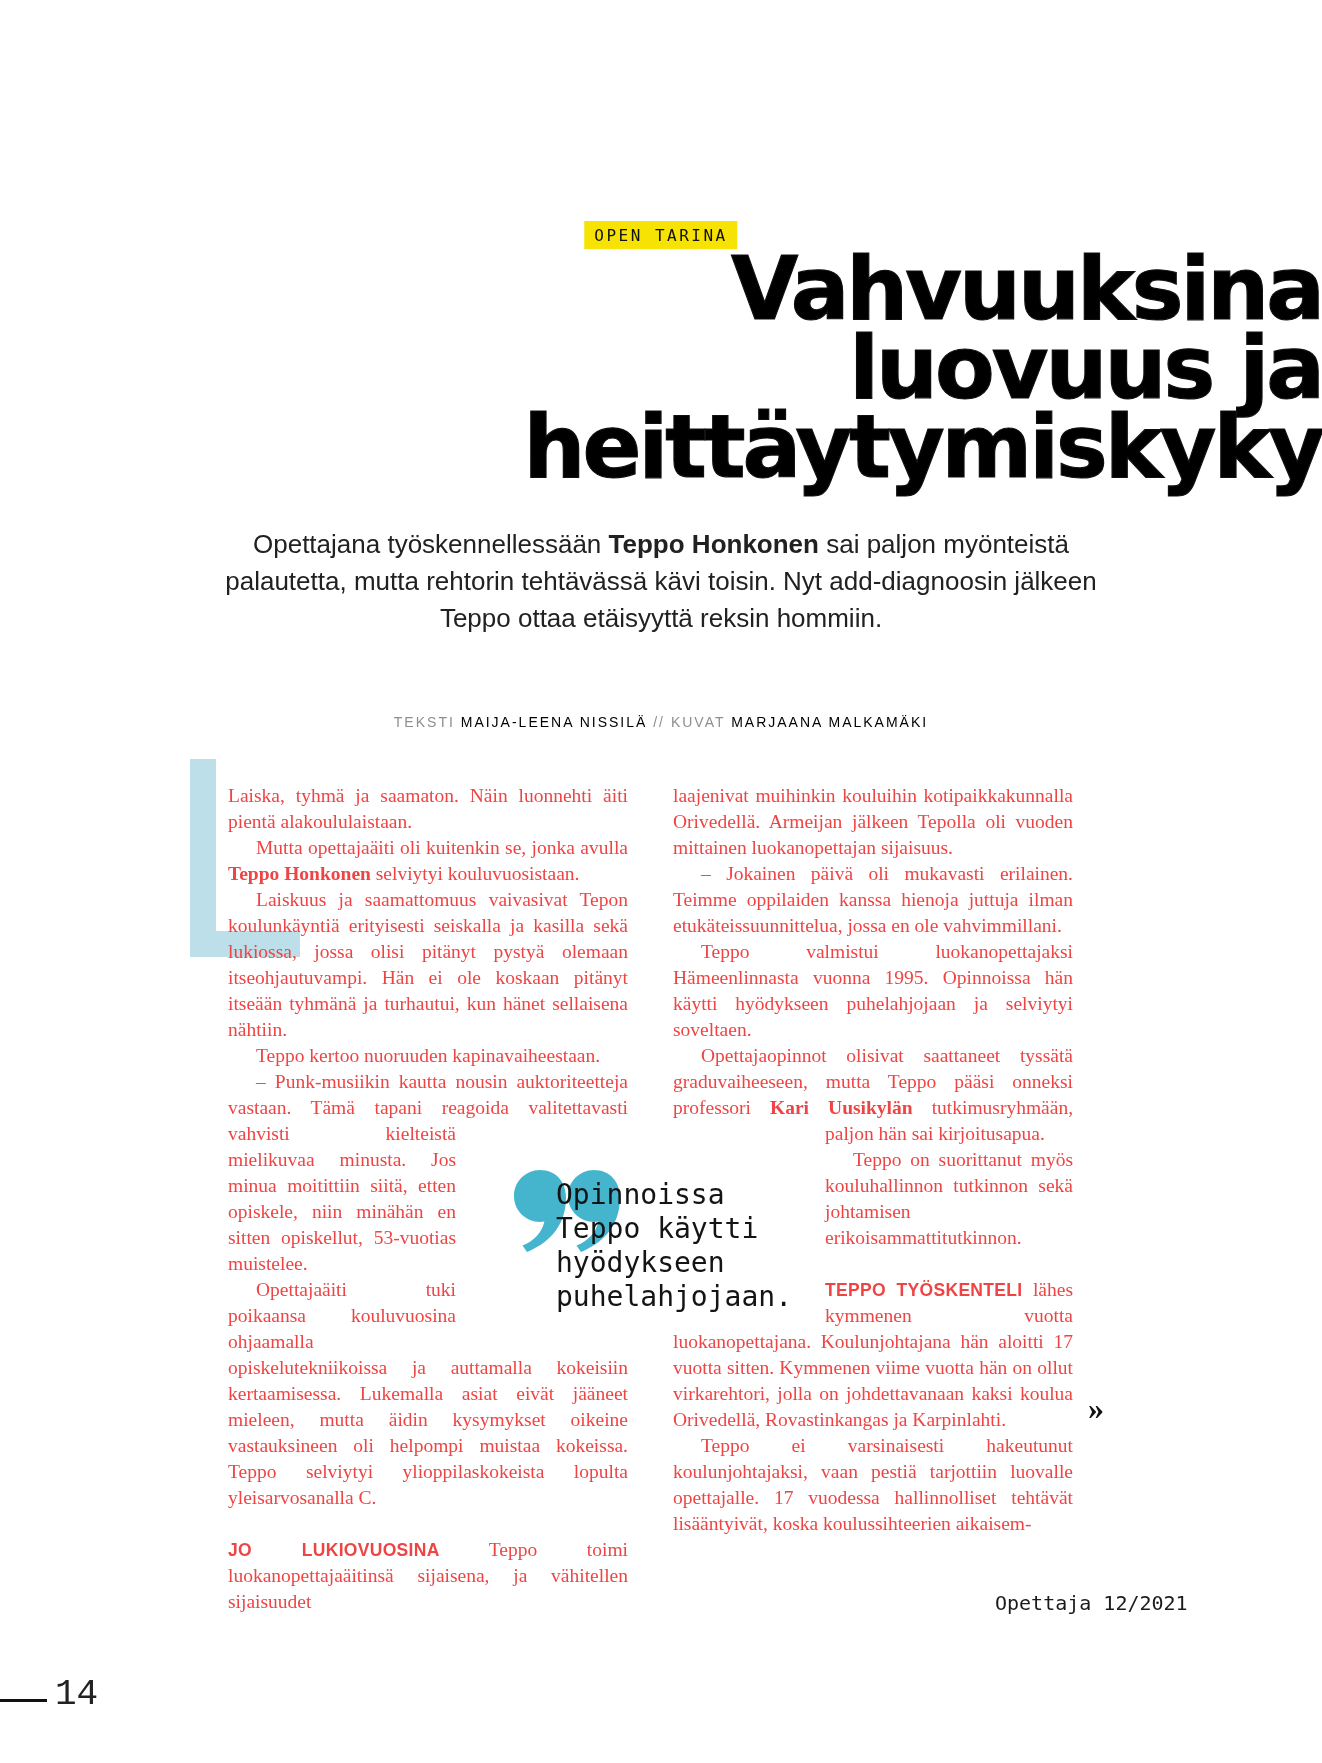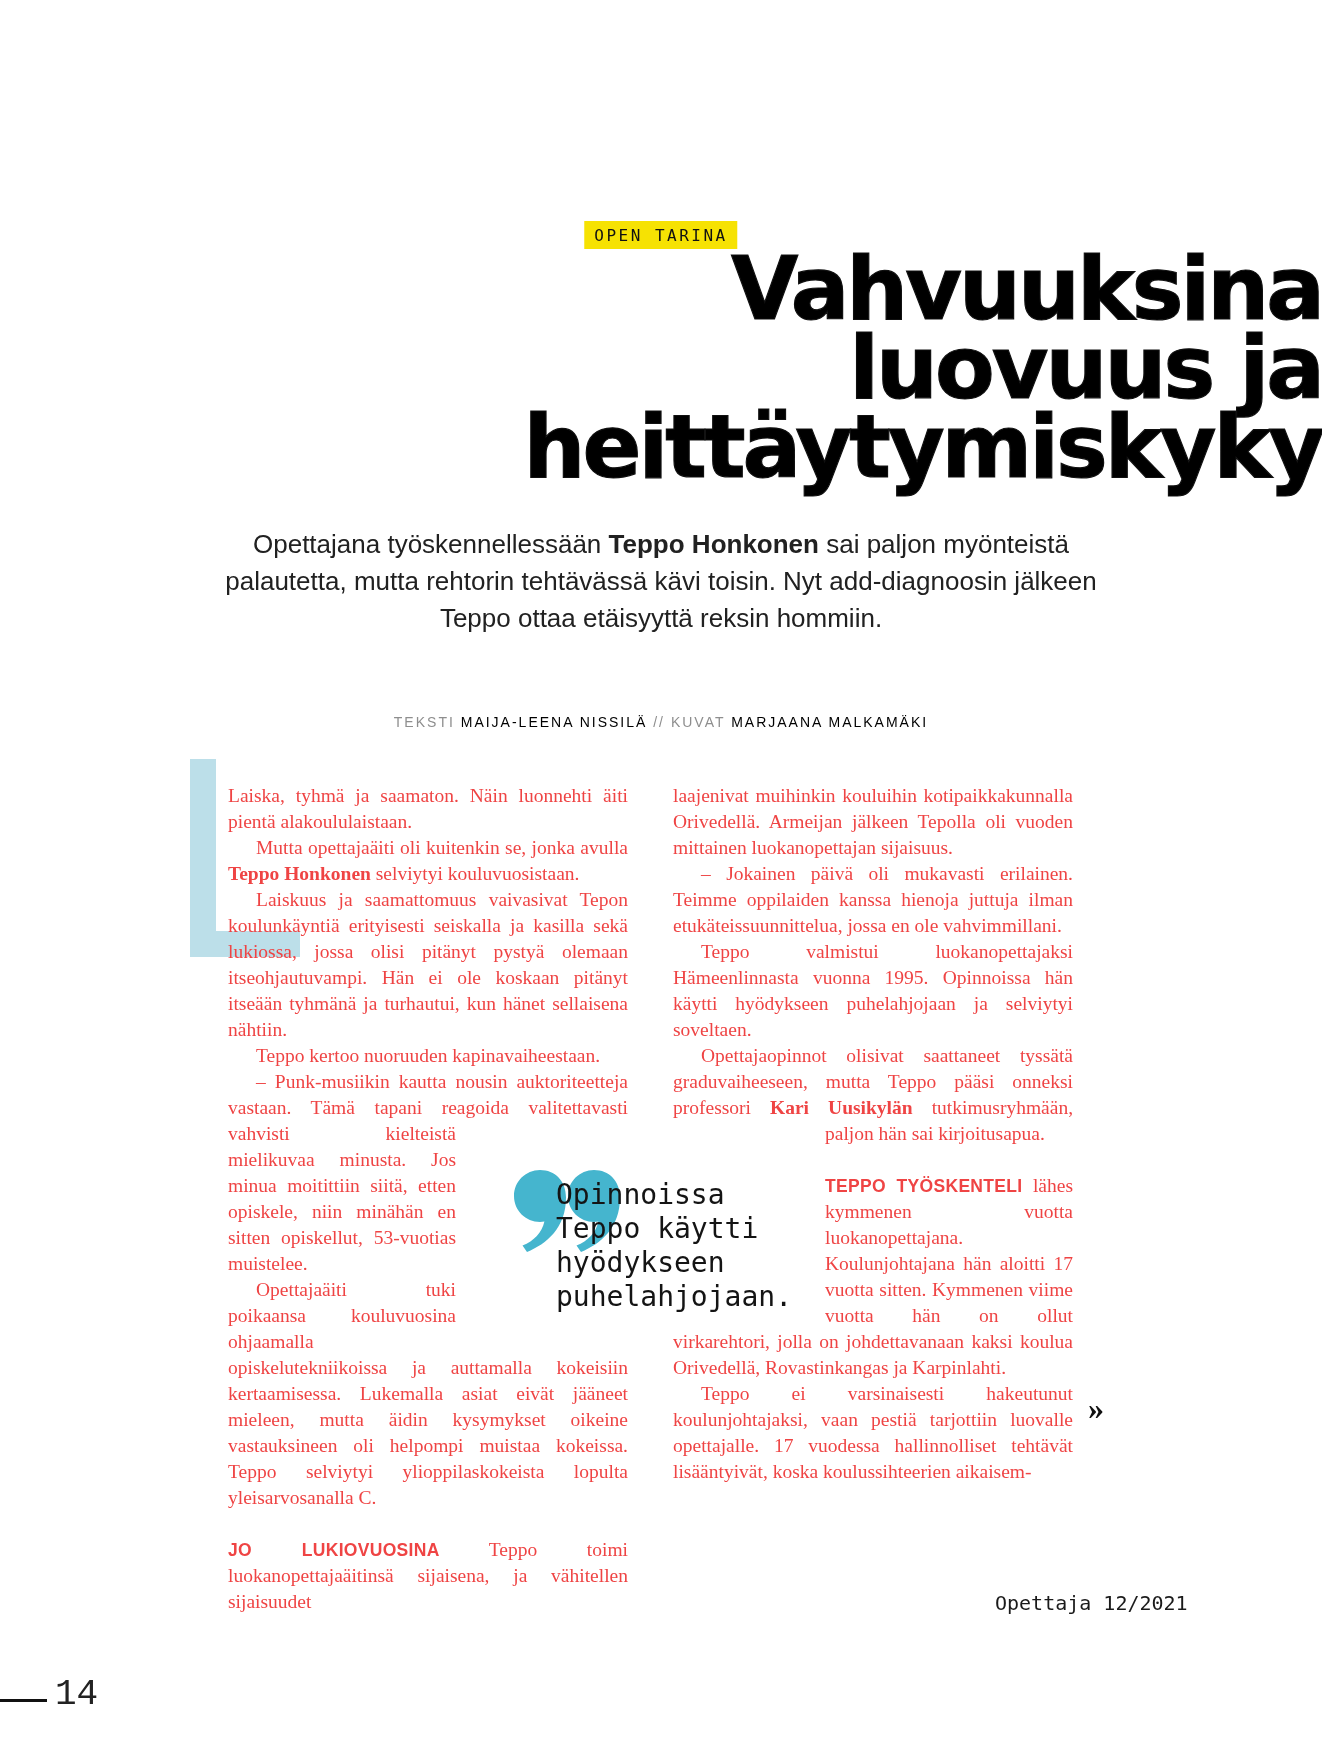--- a/index.html
+++ b/index.html
@@ -157,6 +157,7 @@
         <span class="fl-l"></span>
         <span>paljon hän sai kirjoitusapua.</span>
       </p>
+      <p class="ind">Teppo on suorittanut myös kouluhallinnon tutkinnon sekä johtamisen erikoisammattitutkinnon.</p>
       <p class="headp">
         <span class="runin">TEPPO TYÖSKENTELI</span>
         <span>lähes kymmenen vuotta luokanopettajana. Koulunjohtajana hän aloitti 17 vuotta sitten. Kymmenen viime vuotta hän on ollut virkarehtori, jolla on johdettavanaan kaksi koulua Orivedellä, Rovastinkangas ja Karpinlahti.</span>

